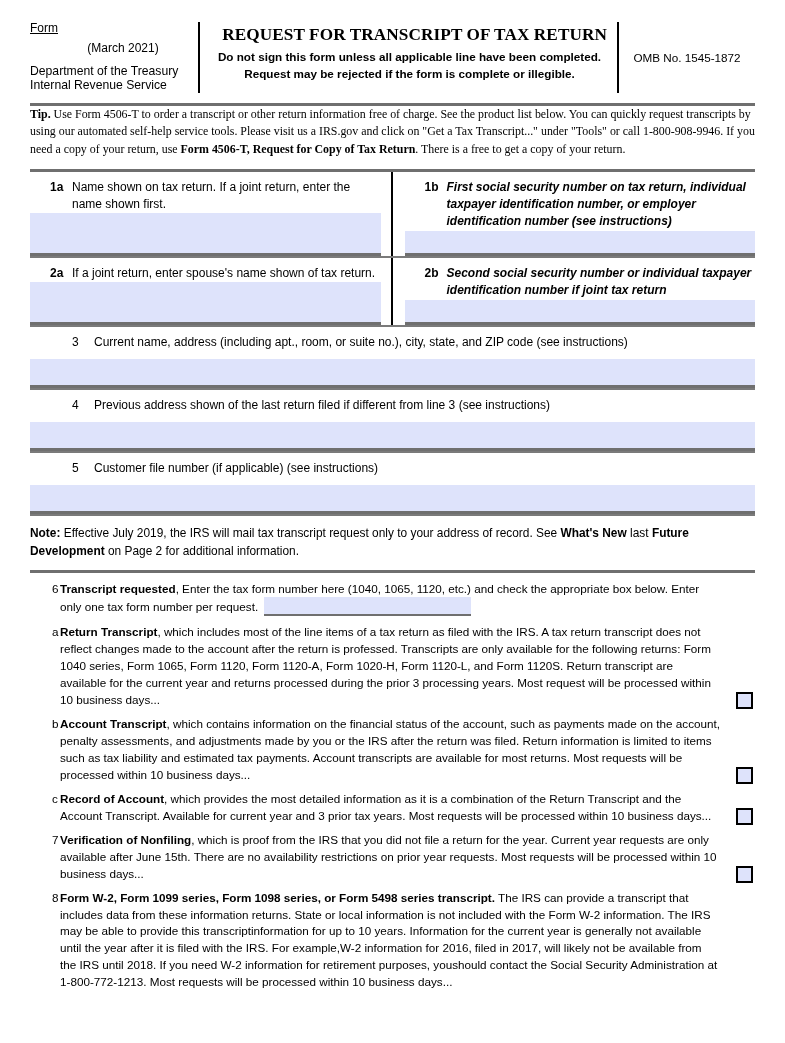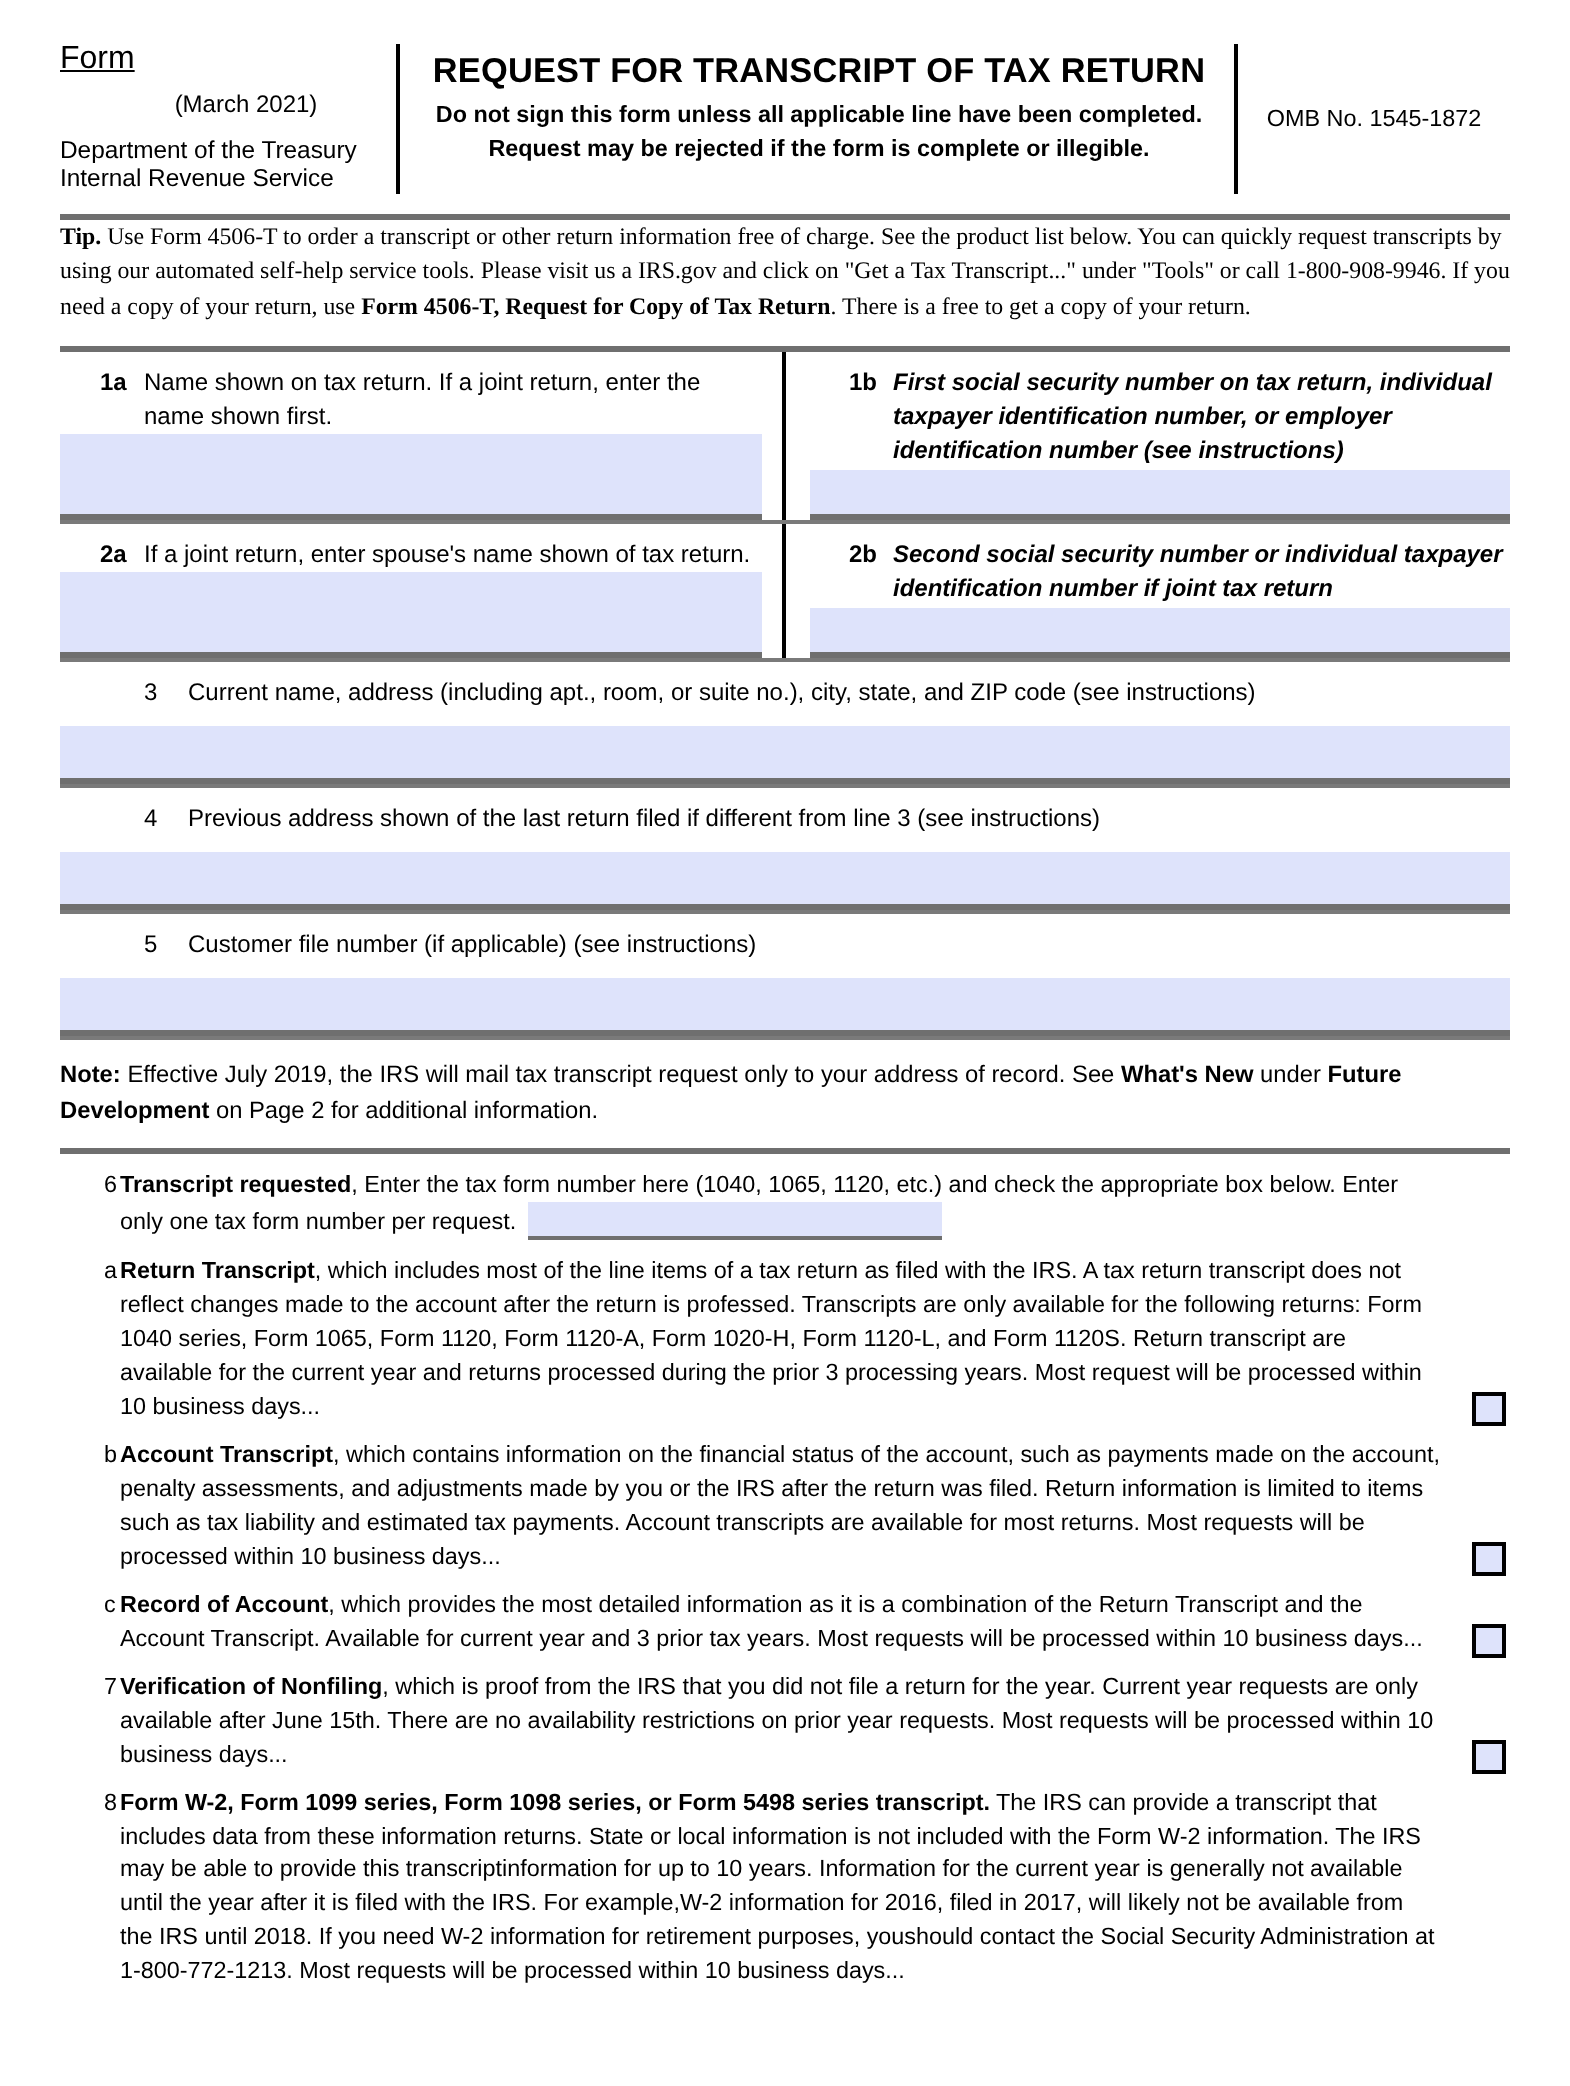--- a/index.html
+++ b/index.html
@@ -41,7 +41,7 @@
     gap: 7px;
   }
   .form-word {
-    font-size: 16px;
+    font-size: 12px;
     line-height: 1;
     padding-bottom: 6px;
     text-decoration: underline;

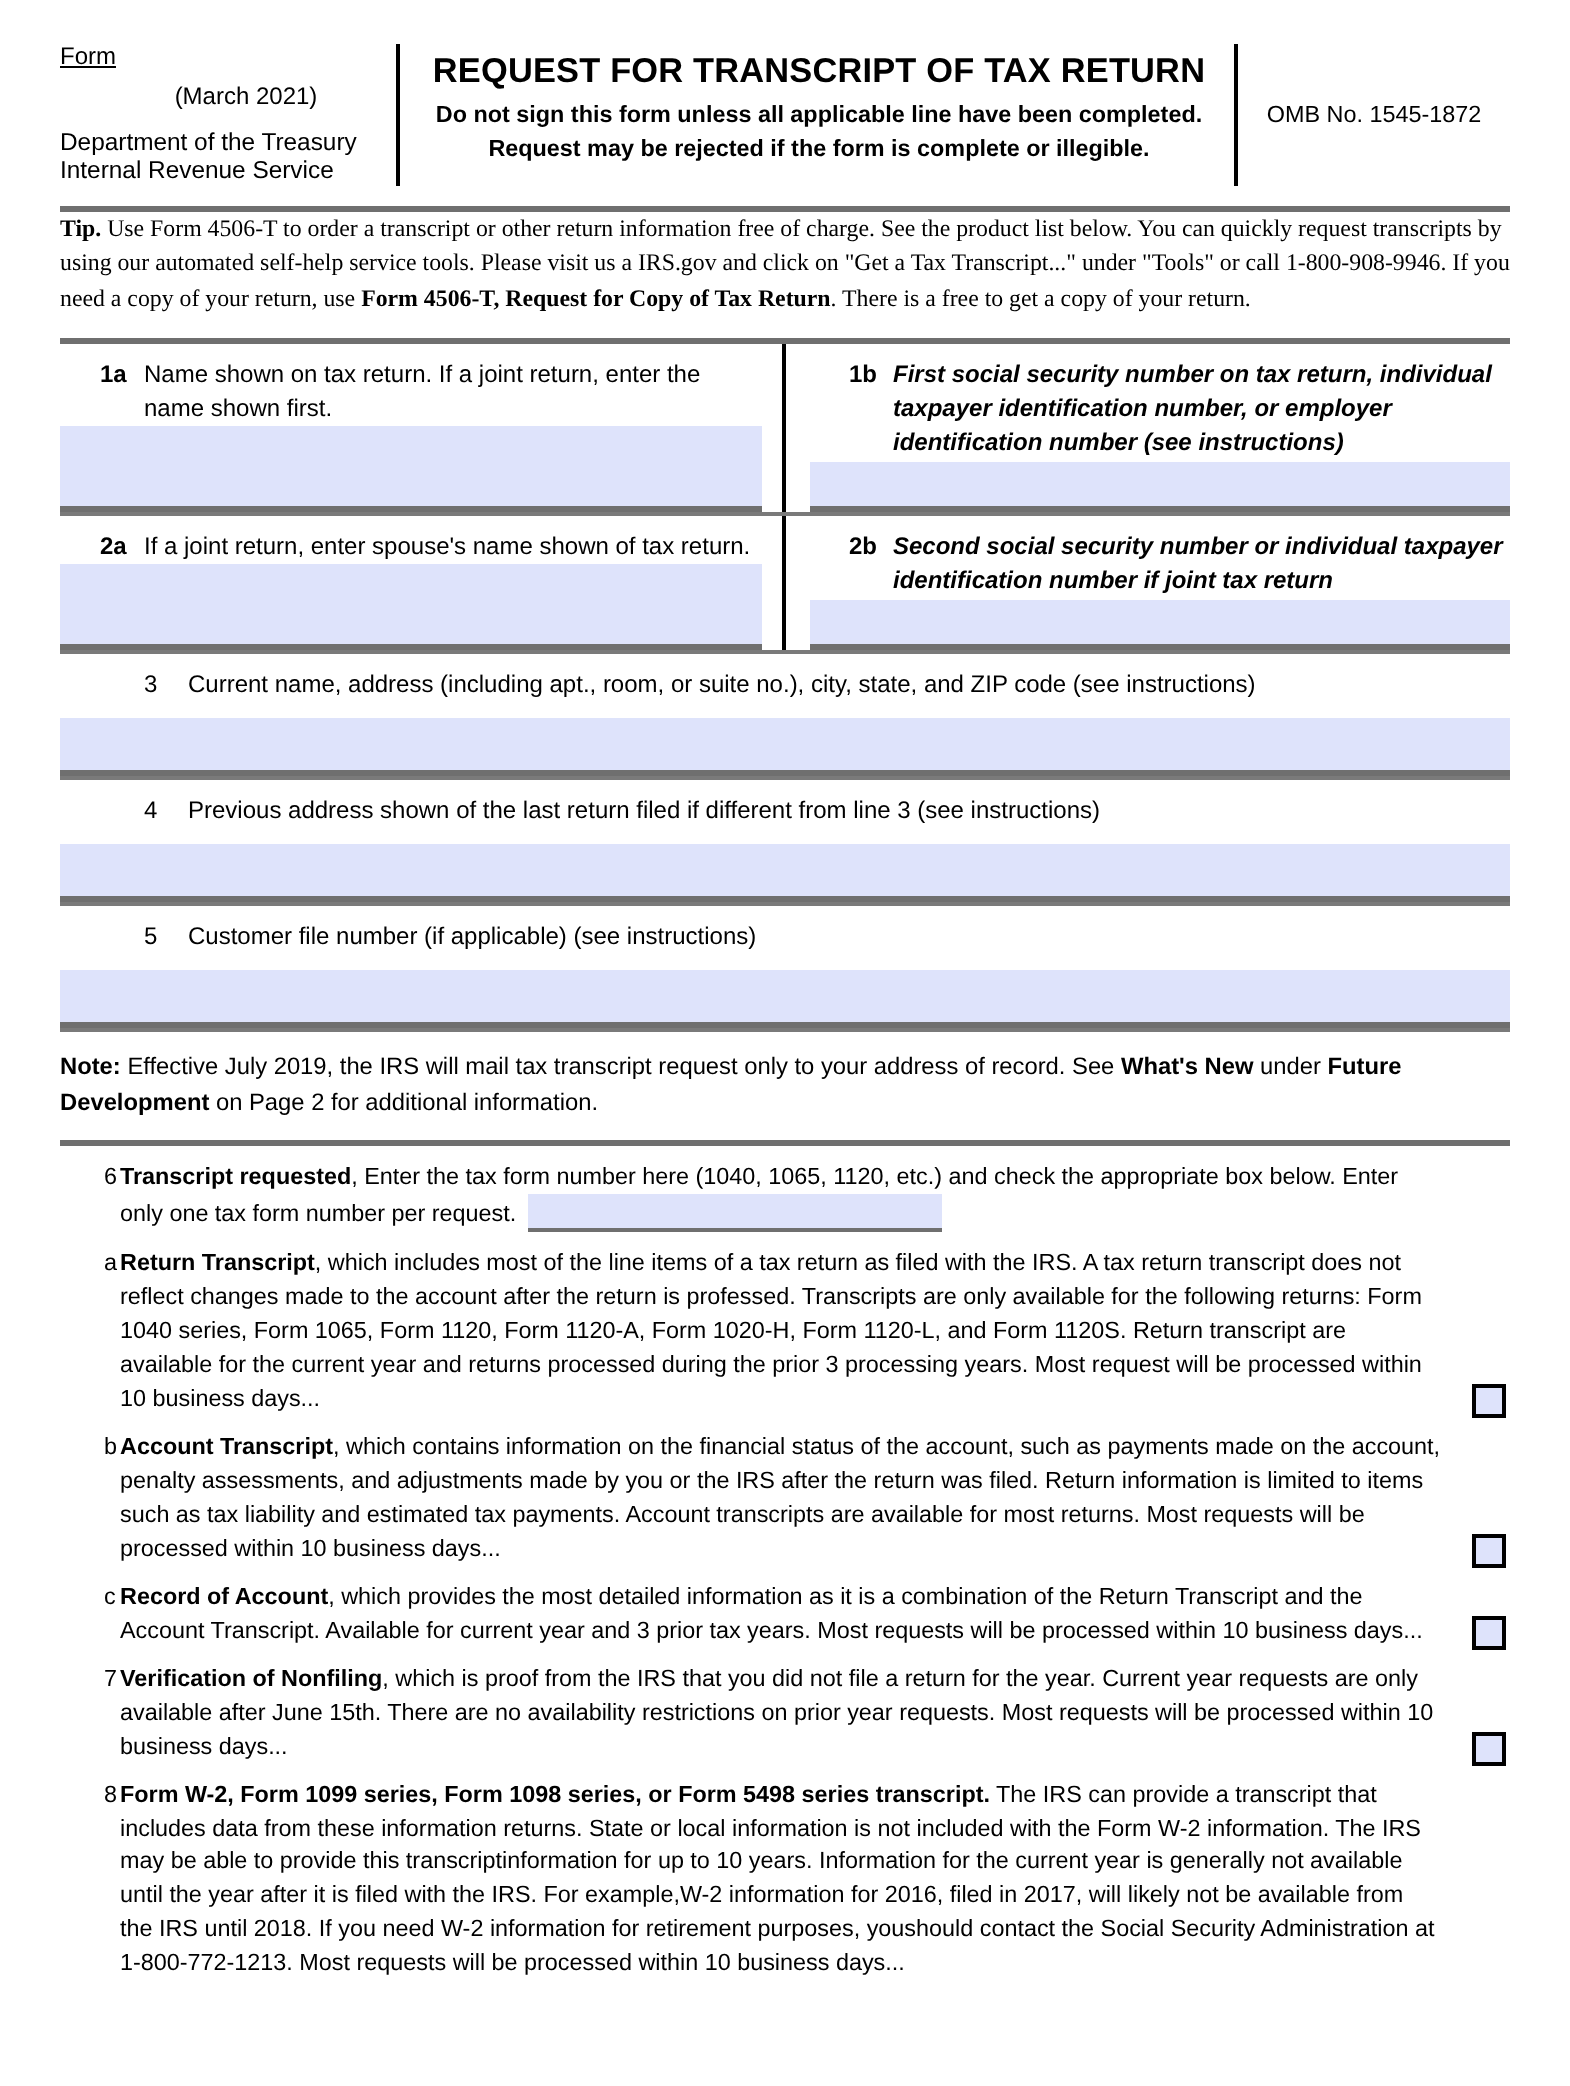--- a/index.html
+++ b/index.html
@@ -75,8 +75,8 @@
     font-size: 17.2px;
     font-weight: bold;
     letter-spacing: 0.1px;
-    font-family: Liberation Sans, sans-serif;
-    text-align: center;
+    font-family: Liberation Serif, serif;
+    text-align: right;
     margin-bottom: 4px;
   }
   .hdr-sub {

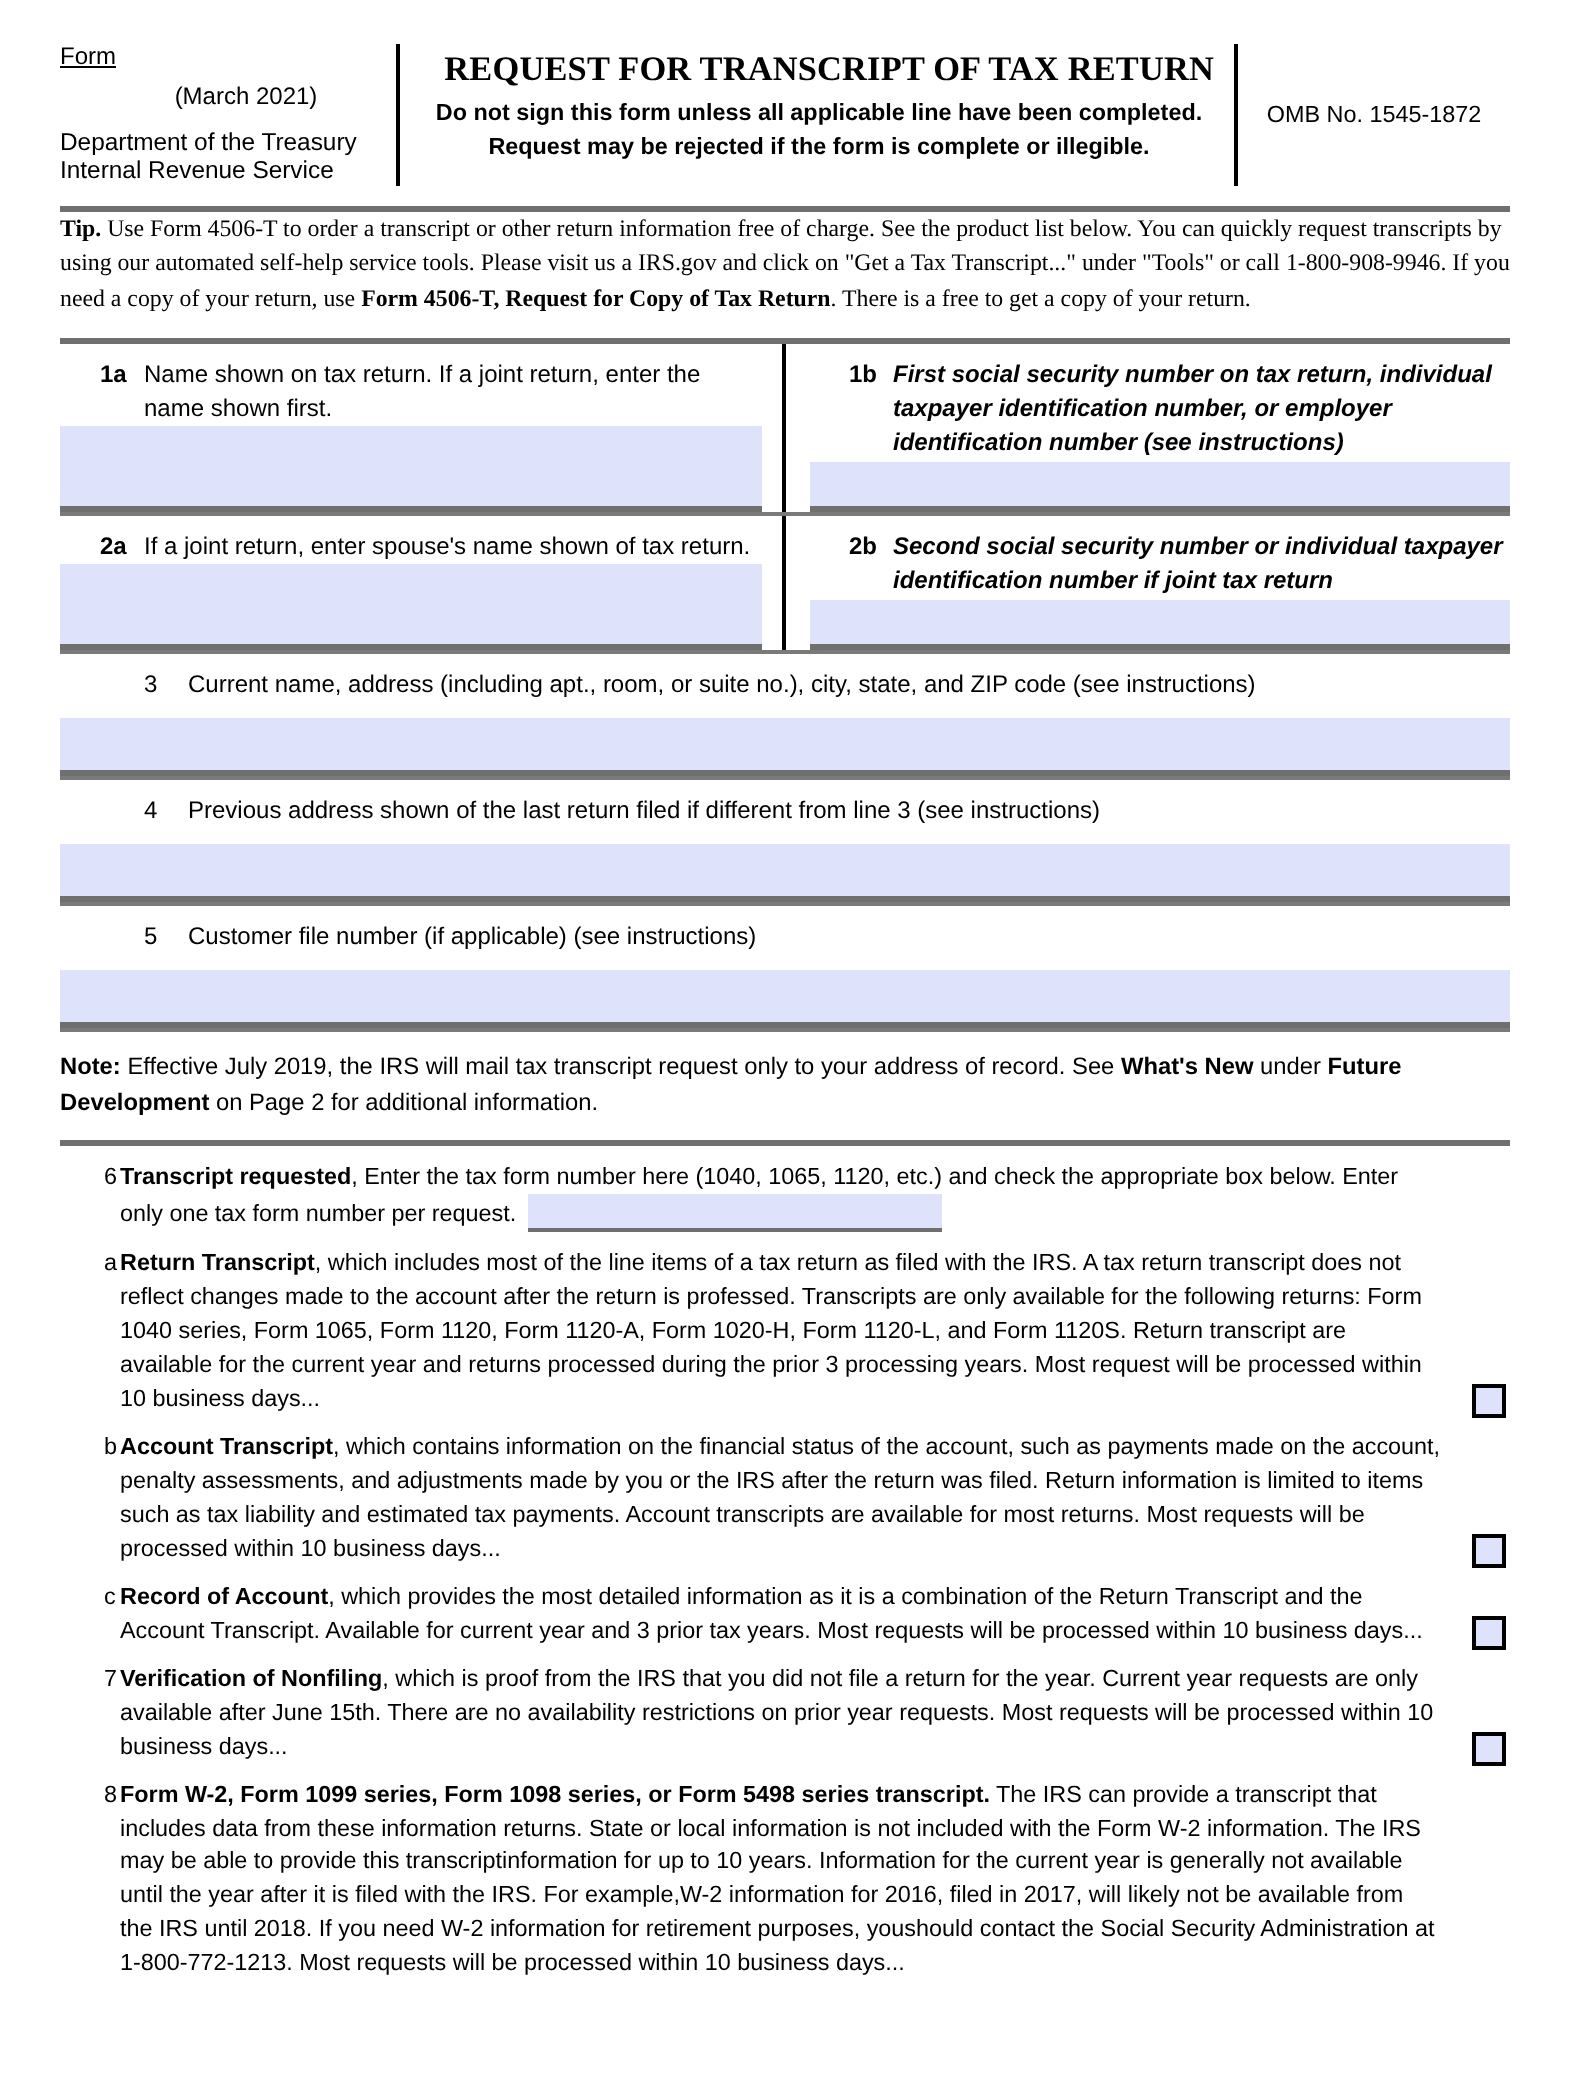--- a/index.html
+++ b/index.html
@@ -315,7 +315,7 @@
   <div class="rule-thin"></div>
 
   <div class="note">
-    <span class="b">Note:</span><span> Effective July 2019, the IRS will mail tax transcript request only to your address of record. See </span><span class="b">What's New</span><span> under </span><span class="b">Future Development</span><span> on Page 2 for additional information.</span>
+    <span class="b">Note:</span><span> Effective July 2019, the IRS will mail tax transcript request only to your address of record. See </span><span class="b">What's New</span><span> last </span><span class="b">Future Development</span><span> on Page 2 for additional information.</span>
   </div>
 
   <div class="rule-med"></div>

